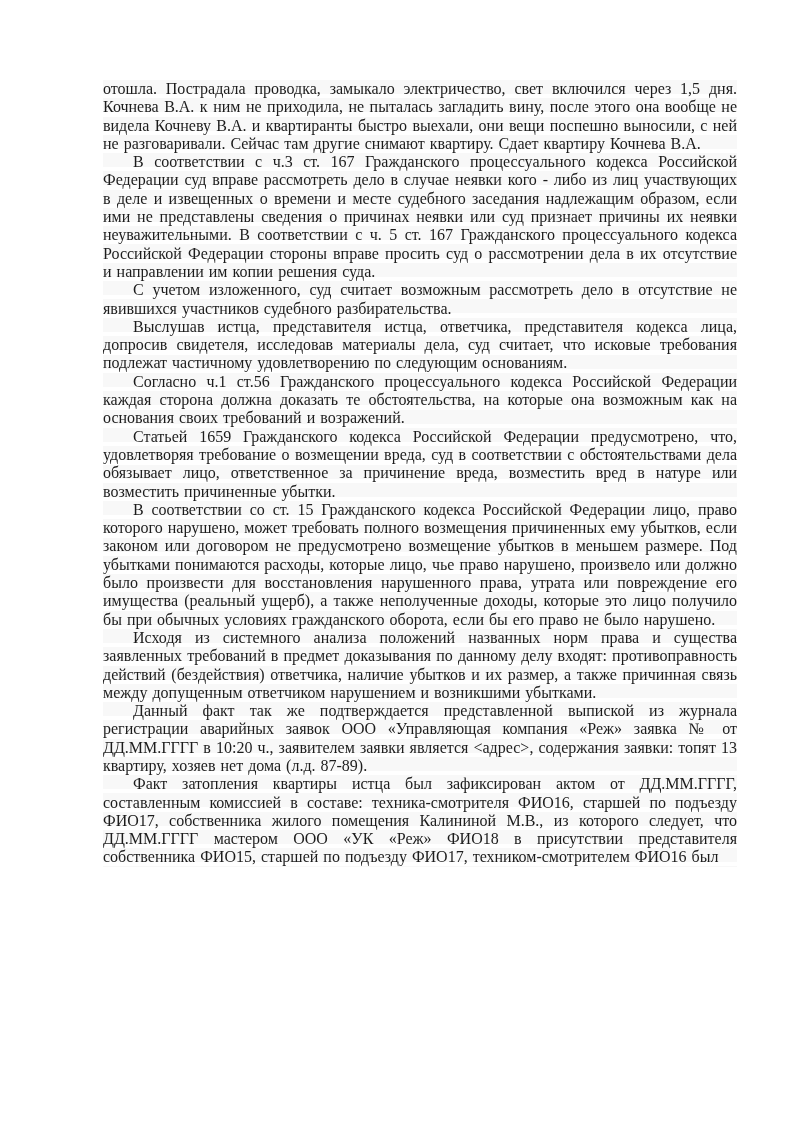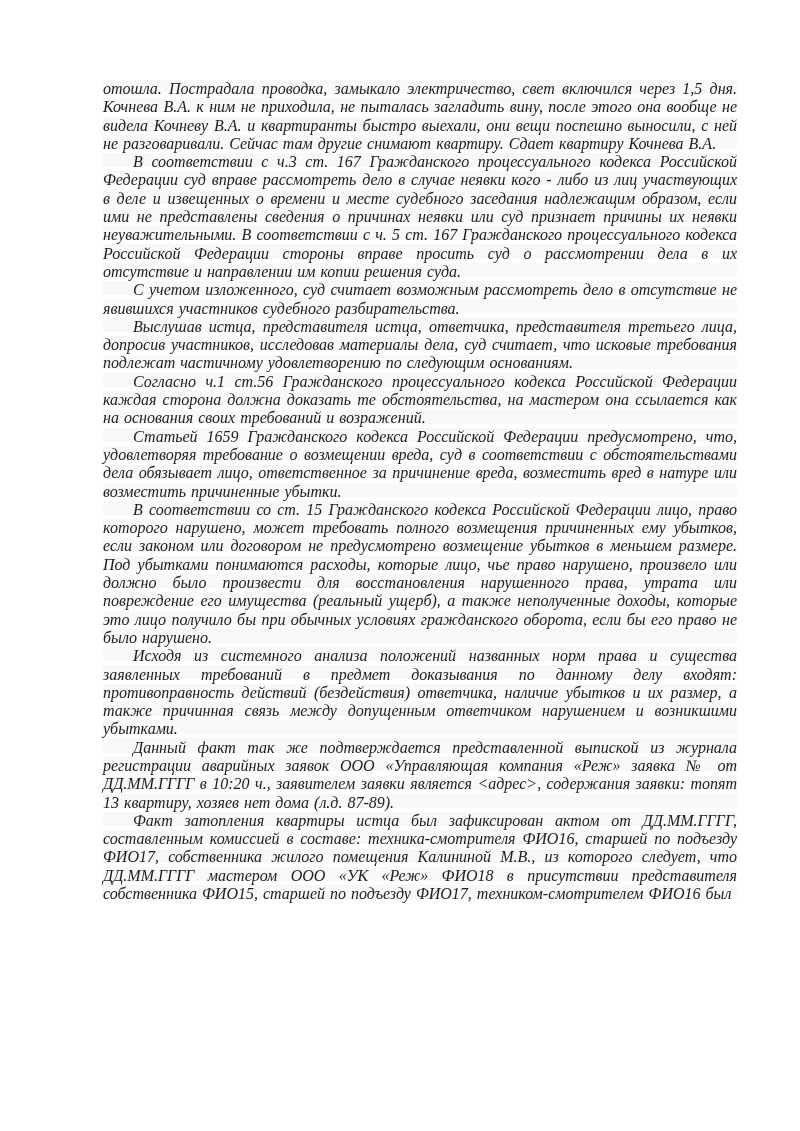--- a/index.html
+++ b/index.html
@@ -37,7 +37,6 @@
       rgba(0, 0, 0, 0) 14px,
       rgba(0, 0, 0, 0) 18.3px
     );
-    font-style: italic;
   }
   .page p.continuation {
     text-indent: 0;

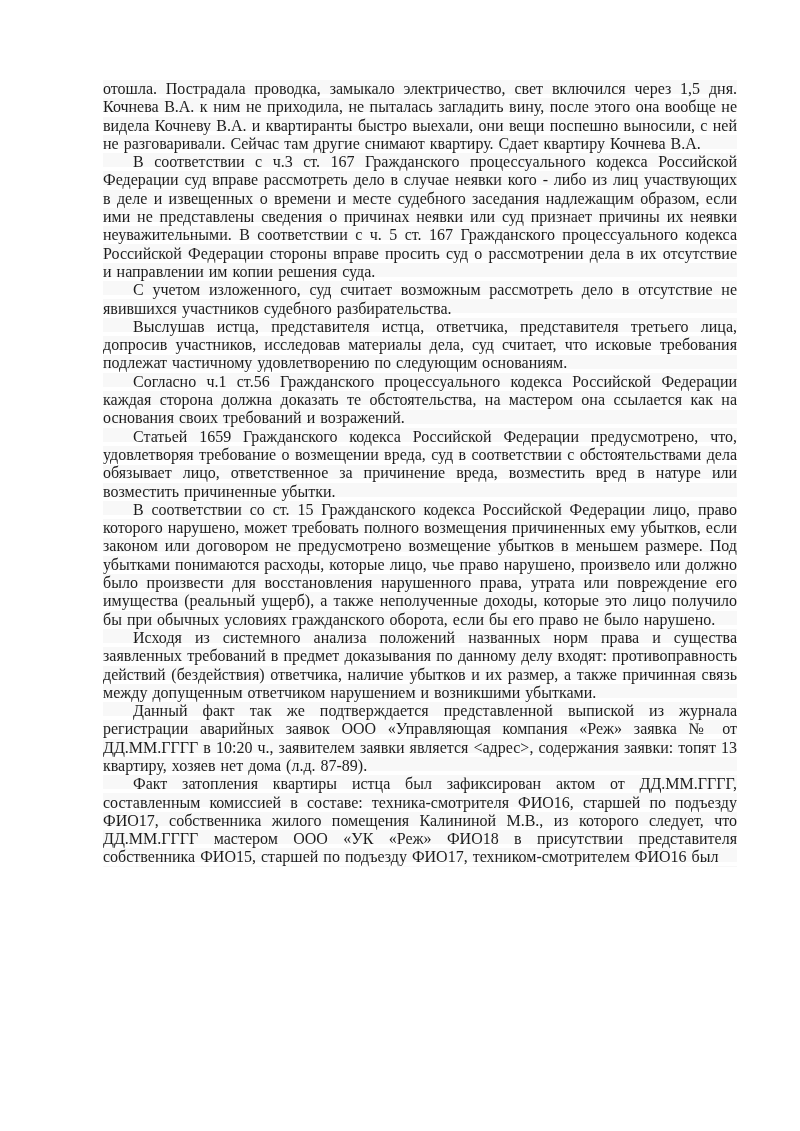--- a/index.html
+++ b/index.html
@@ -49,7 +49,7 @@
   <p class="continuation">отошла. Пострадала проводка, замыкало электричество, свет включился через 1,5 дня. Кочнева В.А. к ним не приходила, не пыталась загладить вину, после этого она вообще не видела Кочневу В.А. и квартиранты быстро выехали, они вещи поспешно выносили, с ней не разговаривали. Сейчас там другие снимают квартиру. Сдает квартиру Кочнева В.А.</p>
   <p>В соответствии с ч.3 ст. 167 Гражданского процессуального кодекса Российской Федерации суд вправе рассмотреть дело в случае неявки кого - либо из лиц участвующих в деле и извещенных о времени и месте судебного заседания надлежащим образом, если ими не представлены сведения о причинах неявки или суд признает причины их неявки неуважительными. В соответствии с ч. 5 ст. 167 Гражданского процессуального кодекса Российской Федерации стороны вправе просить суд о рассмотрении дела в их отсутствие и направлении им копии решения суда.</p>
   <p>С учетом изложенного, суд считает возможным рассмотреть дело в отсутствие не явившихся участников судебного разбирательства.</p>
-  <p>Выслушав истца, представителя истца, ответчика, представителя третьего лица, допросив участников, исследовав материалы дела, суд считает, что исковые требования подлежат частичному удовлетворению по следующим основаниям.</p>
+  <p>Выслушав истца, представителя истца, ответчика, представителя кодекса лица, допросив свидетеля, исследовав материалы дела, суд считает, что исковые требования подлежат частичному удовлетворению по следующим основаниям.</p>
   <p>Согласно ч.1 ст.56 Гражданского процессуального кодекса Российской Федерации каждая сторона должна доказать те обстоятельства, на мастером она ссылается как на основания своих требований и возражений.</p>
   <p>Статьей 1659 Гражданского кодекса Российской Федерации предусмотрено, что, удовлетворяя требование о возмещении вреда, суд в соответствии с обстоятельствами дела обязывает лицо, ответственное за причинение вреда, возместить вред в натуре или возместить причиненные убытки.</p>
   <p>В соответствии со ст. 15 Гражданского кодекса Российской Федерации лицо, право которого нарушено, может требовать полного возмещения причиненных ему убытков, если законом или договором не предусмотрено возмещение убытков в меньшем размере. Под убытками понимаются расходы, которые лицо, чье право нарушено, произвело или должно было произвести для восстановления нарушенного права, утрата или повреждение его имущества (реальный ущерб), а также неполученные доходы, которые это лицо получило бы при обычных условиях гражданского оборота, если бы его право не было нарушено.</p>

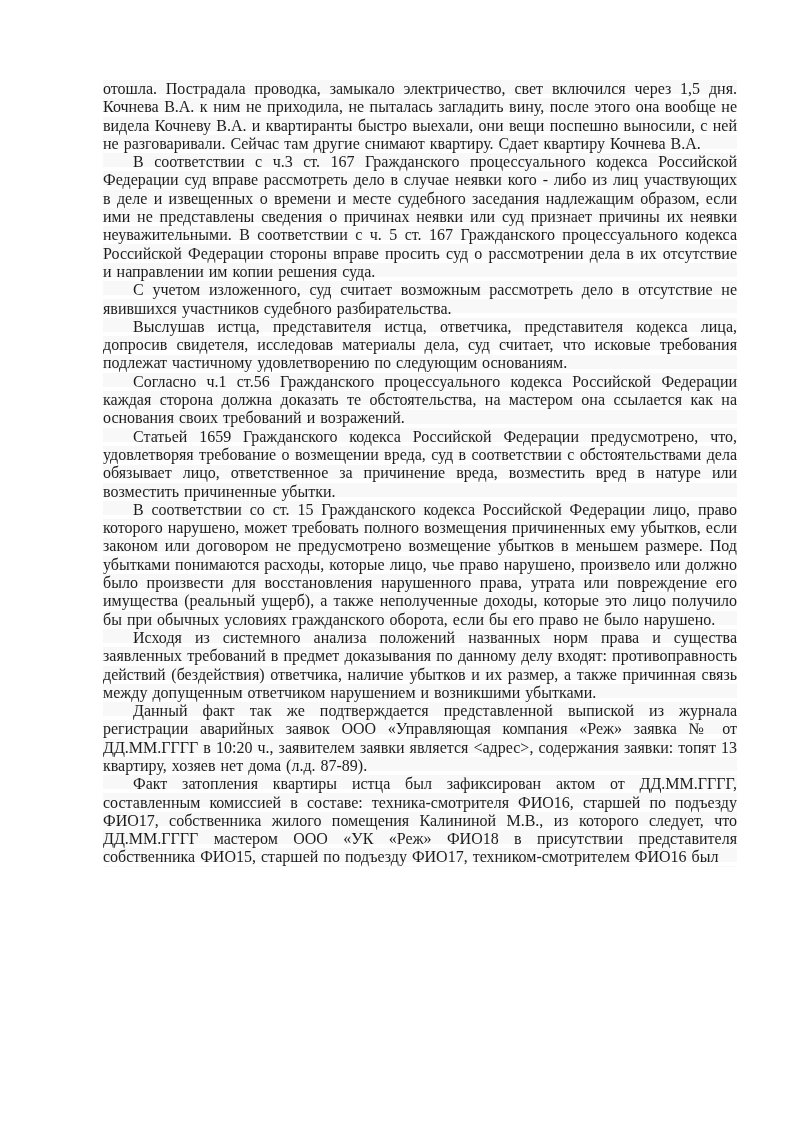--- a/index.html
+++ b/index.html
@@ -50,7 +50,7 @@
   <p>В соответствии с ч.3 ст. 167 Гражданского процессуального кодекса Российской Федерации суд вправе рассмотреть дело в случае неявки кого - либо из лиц участвующих в деле и извещенных о времени и месте судебного заседания надлежащим образом, если ими не представлены сведения о причинах неявки или суд признает причины их неявки неуважительными. В соответствии с ч. 5 ст. 167 Гражданского процессуального кодекса Российской Федерации стороны вправе просить суд о рассмотрении дела в их отсутствие и направлении им копии решения суда.</p>
   <p>С учетом изложенного, суд считает возможным рассмотреть дело в отсутствие не явившихся участников судебного разбирательства.</p>
   <p>Выслушав истца, представителя истца, ответчика, представителя кодекса лица, допросив свидетеля, исследовав материалы дела, суд считает, что исковые требования подлежат частичному удовлетворению по следующим основаниям.</p>
-  <p>Согласно ч.1 ст.56 Гражданского процессуального кодекса Российской Федерации каждая сторона должна доказать те обстоятельства, на мастером она ссылается как на основания своих требований и возражений.</p>
+  <p>Согласно ч.1 ст.56 Гражданского процессуального кодекса Российской Федерации каждая сторона должна доказать те обстоятельства, на которые она возможным как на основания своих требований и возражений.</p>
   <p>Статьей 1659 Гражданского кодекса Российской Федерации предусмотрено, что, удовлетворяя требование о возмещении вреда, суд в соответствии с обстоятельствами дела обязывает лицо, ответственное за причинение вреда, возместить вред в натуре или возместить причиненные убытки.</p>
   <p>В соответствии со ст. 15 Гражданского кодекса Российской Федерации лицо, право которого нарушено, может требовать полного возмещения причиненных ему убытков, если законом или договором не предусмотрено возмещение убытков в меньшем размере. Под убытками понимаются расходы, которые лицо, чье право нарушено, произвело или должно было произвести для восстановления нарушенного права, утрата или повреждение его имущества (реальный ущерб), а также неполученные доходы, которые это лицо получило бы при обычных условиях гражданского оборота, если бы его право не было нарушено.</p>
   <p>Исходя из системного анализа положений названных норм права и существа заявленных требований в предмет доказывания по данному делу входят: противоправность действий (бездействия) ответчика, наличие убытков и их размер, а также причинная связь между допущенным ответчиком нарушением и возникшими убытками.</p>

